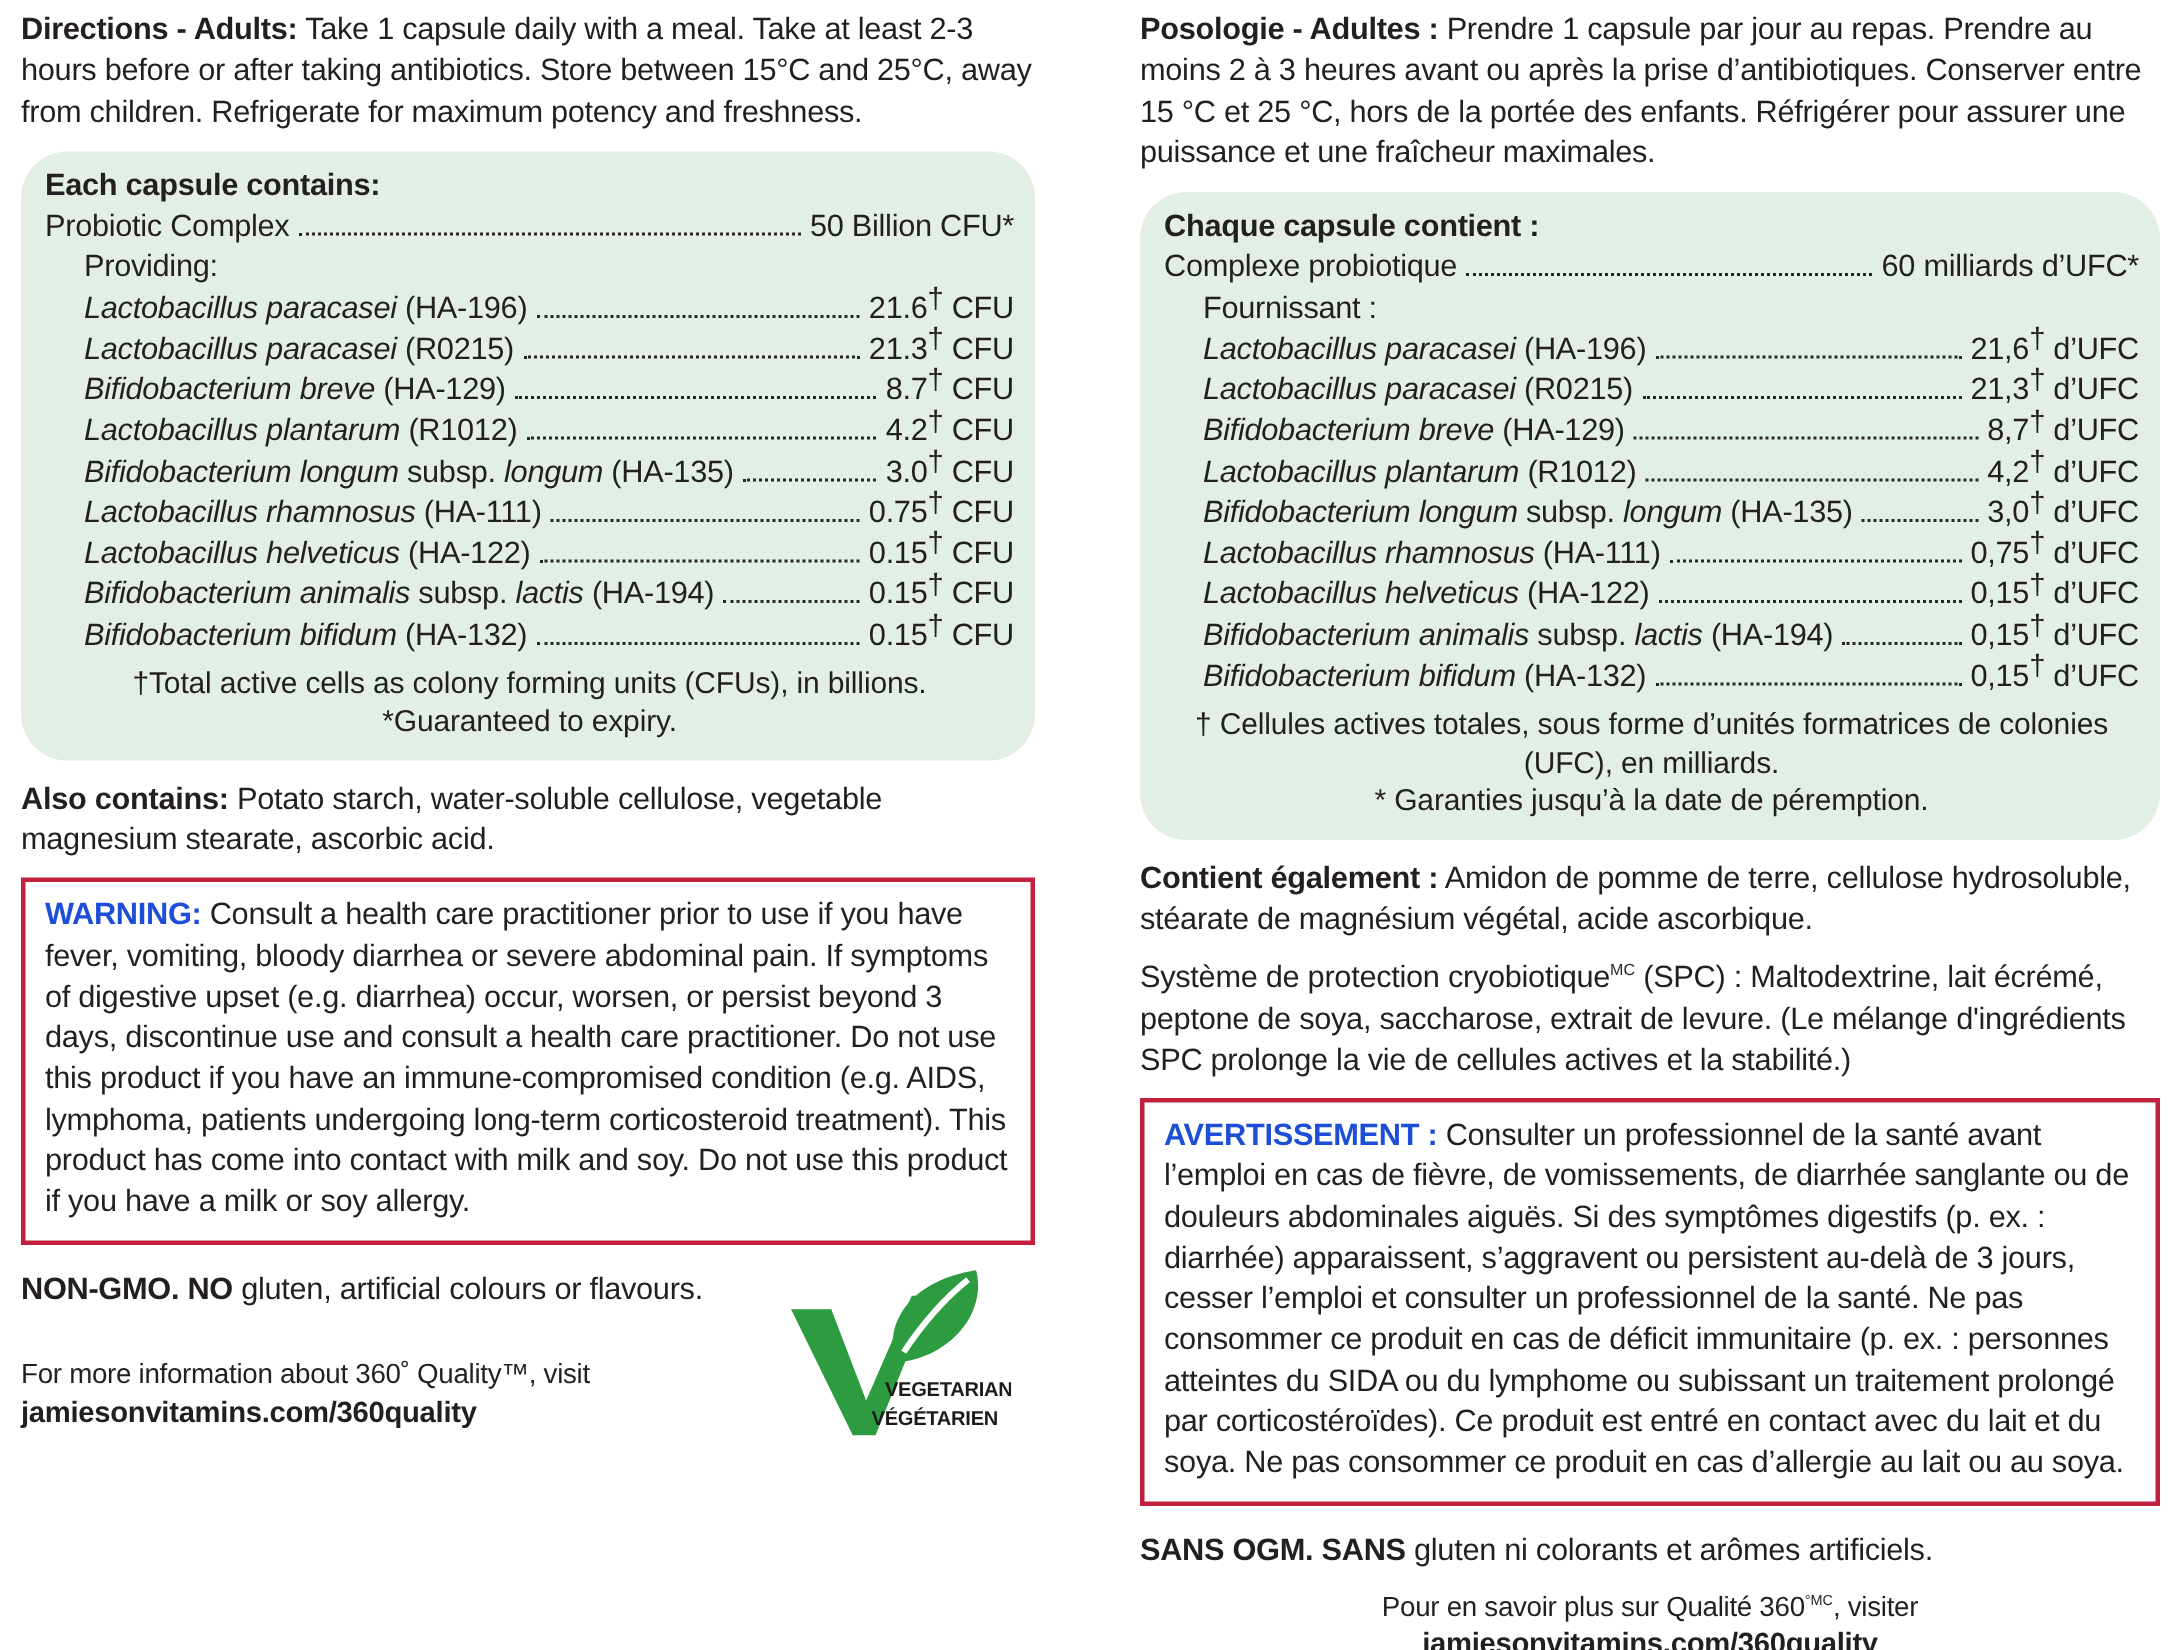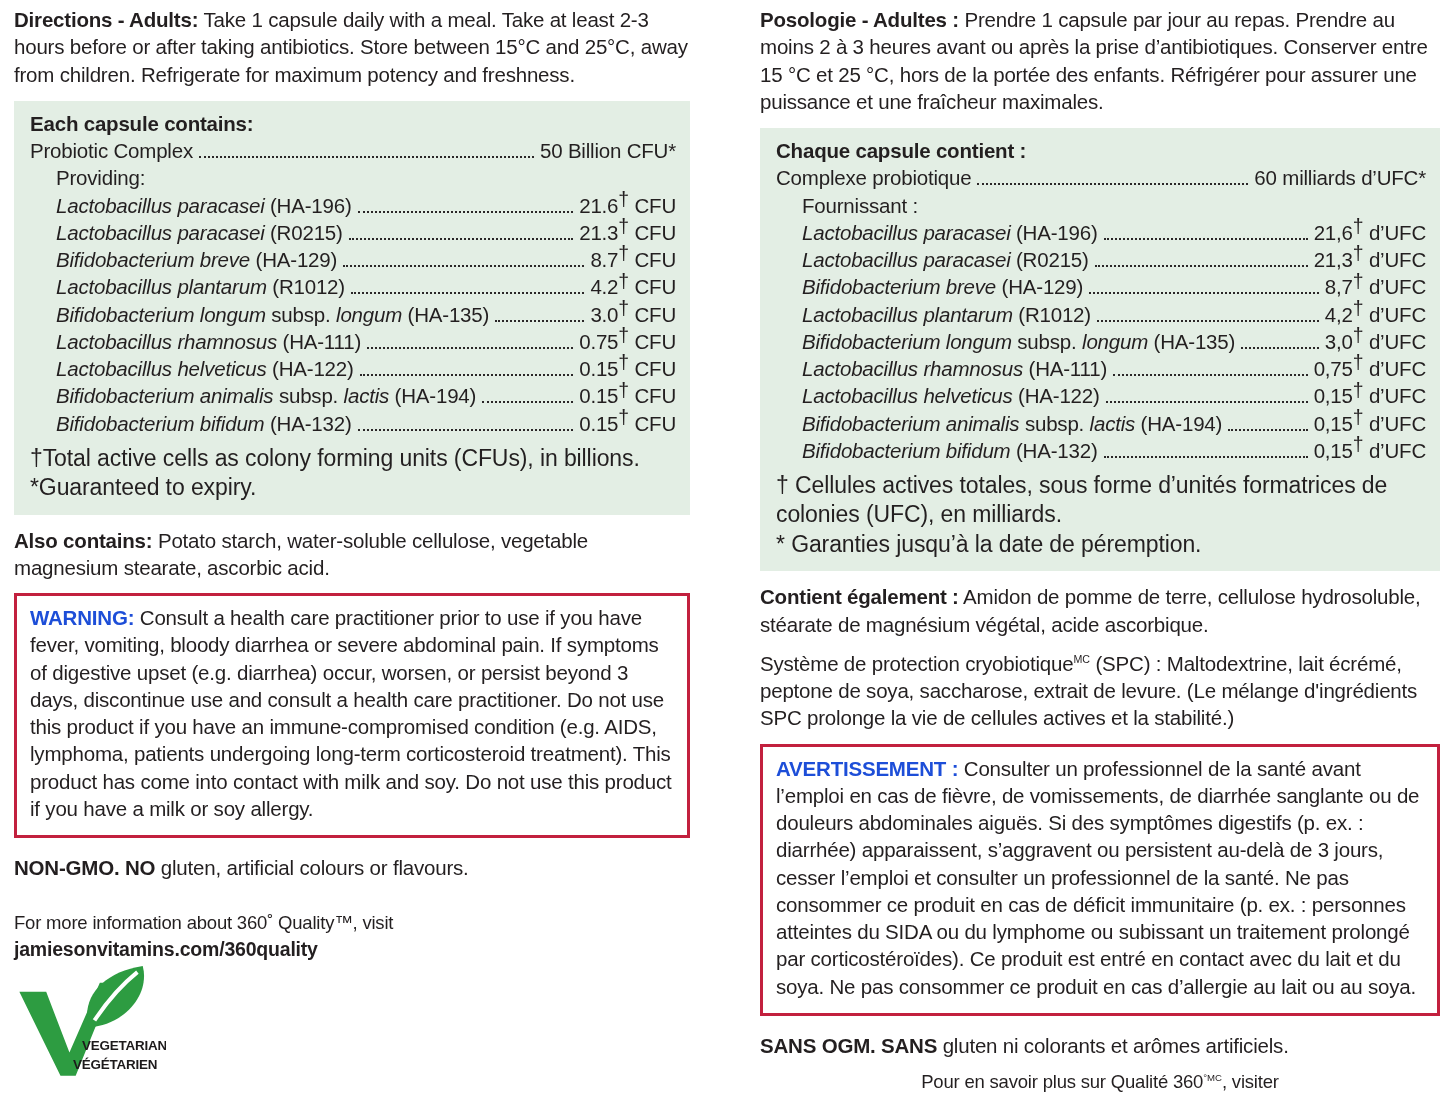--- a/index.html
+++ b/index.html
@@ -21,7 +21,7 @@
   .first { margin-top:0; }
 
   
-  .panel { background:#e3eee4; padding:9px 14px 12px 16px; margin-top:13px; }
+  .panel { background:#e3eee4; padding:9px 14px 12px 16px; margin-top:13px;border-radius:31px; }
   .ph { font-weight:bold; }
   .ing-row { display:flex; align-items:baseline; }
   .ing-name { white-space:nowrap; }

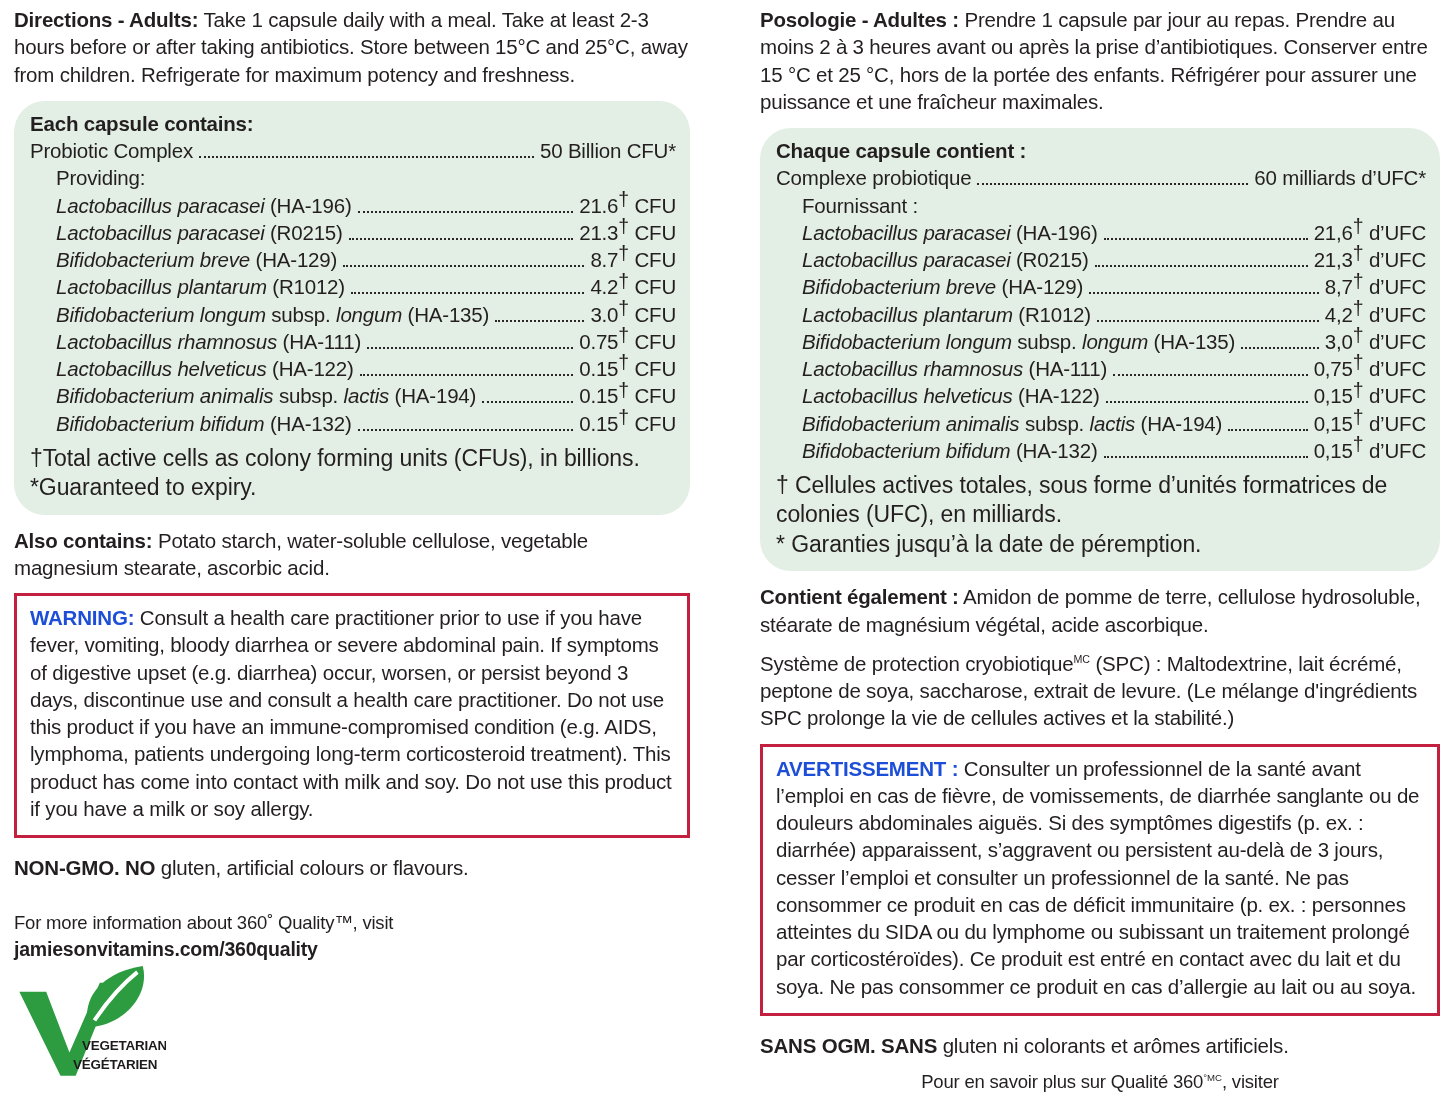--- a/index.html
+++ b/index.html
@@ -29,7 +29,7 @@
   .ing-val { white-space:nowrap; }
   .ing-val sup { font-size:0.95em; vertical-align:baseline; position:relative; top:-0.34em; line-height:0; }
   .indent { padding-left:26px; }
-  .fn { font-size:23px; line-height:1.28; letter-spacing:-0.1px; }
+  .fn { font-size:20px; line-height:1.28; letter-spacing:-0.1px;text-align:center; }
   .fn-first { margin-top:7px; }
 
   

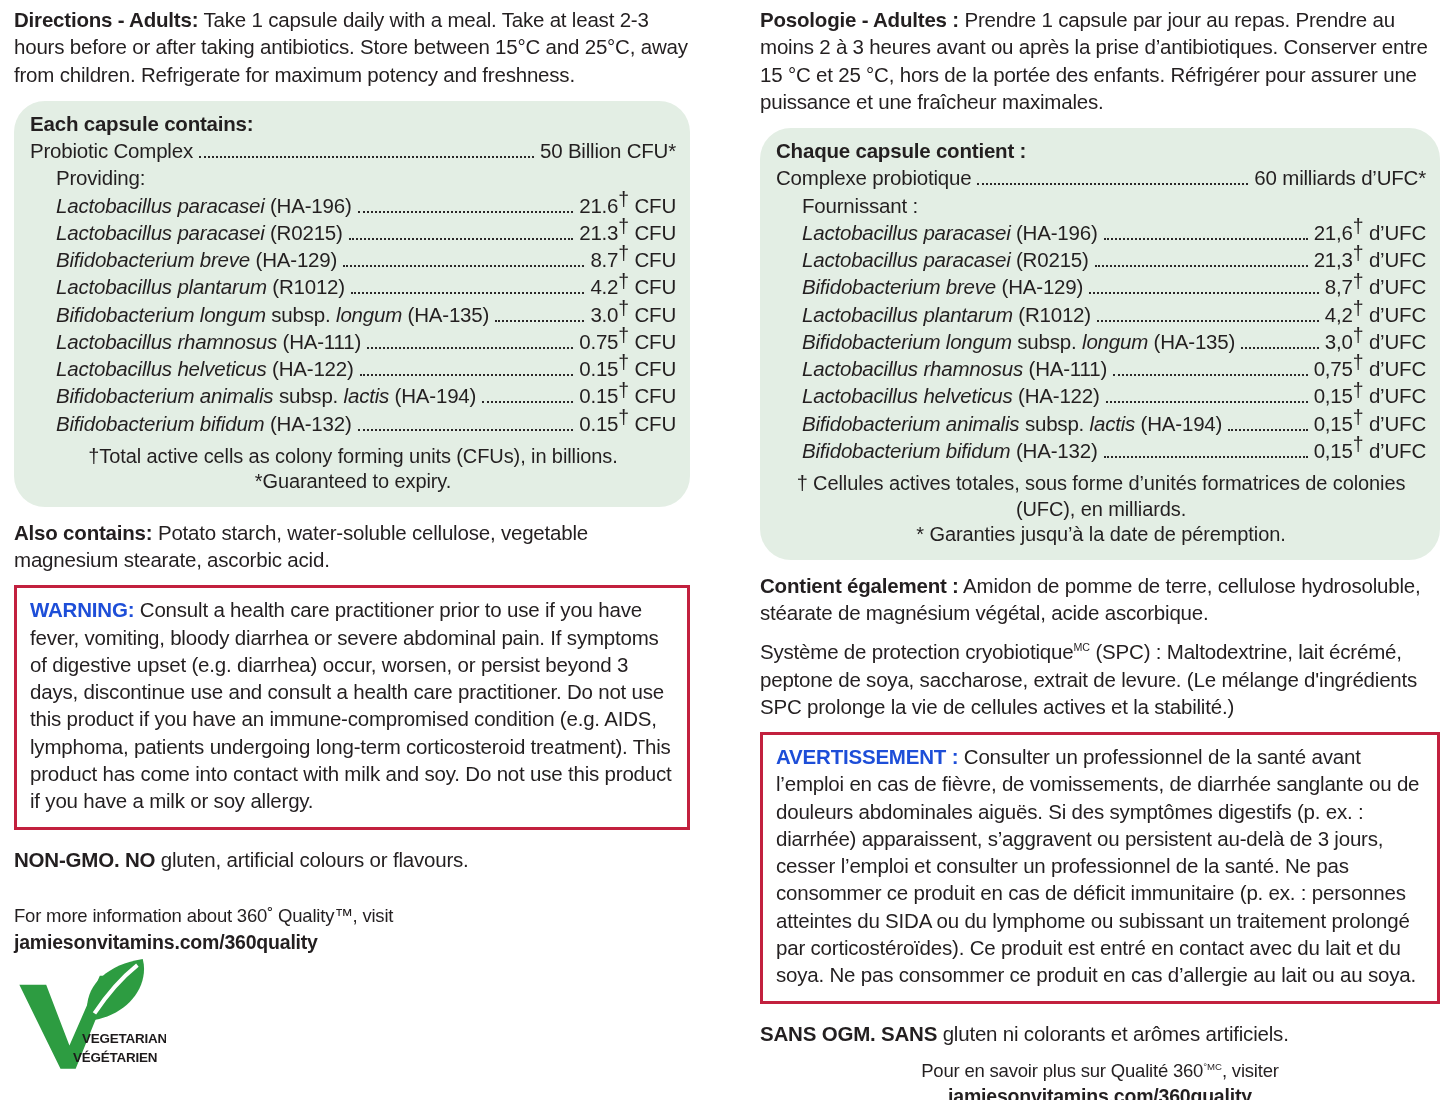--- a/index.html
+++ b/index.html
@@ -39,7 +39,7 @@
   sup.tm { font-size:0.52em; vertical-align:super; letter-spacing:0; }
 
   
-  .bottom-en { display:flex; justify-content:space-between; align-items:flex-start; margin-top:14px;flex-direction:column; }
+  .bottom-en { display:flex; justify-content:space-between; align-items:flex-start; margin-top:14px; }
   .bottom-left { width:500px; }
   .nongmo { margin-top:2px; }
   .info { font-size:18.5px; margin-top:30px; line-height:1.35; }

